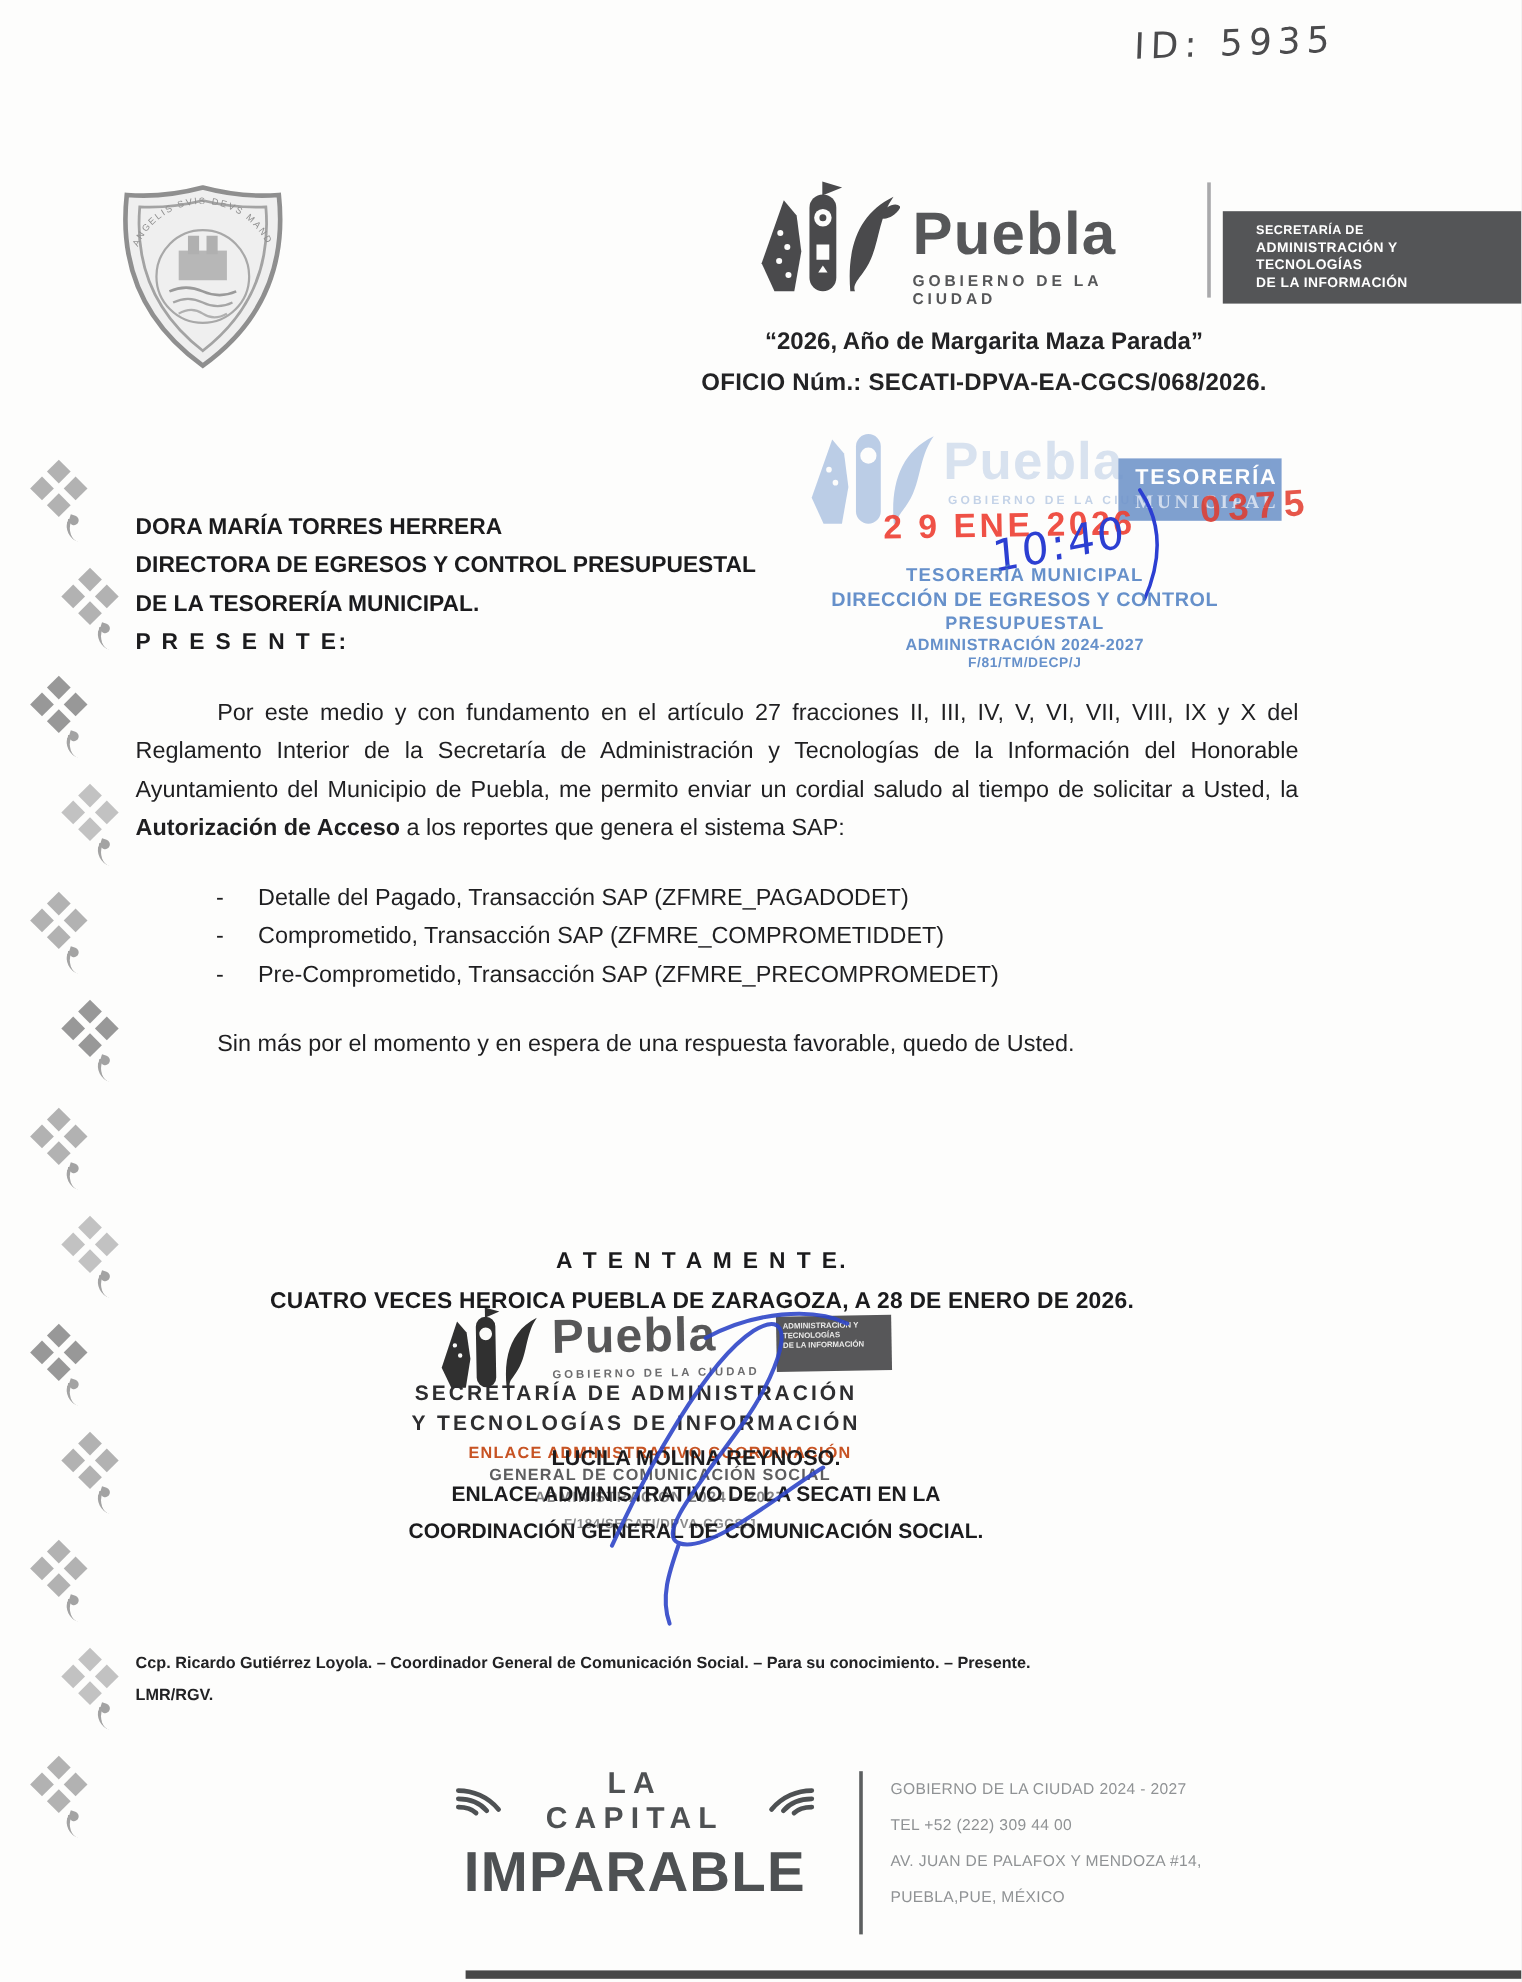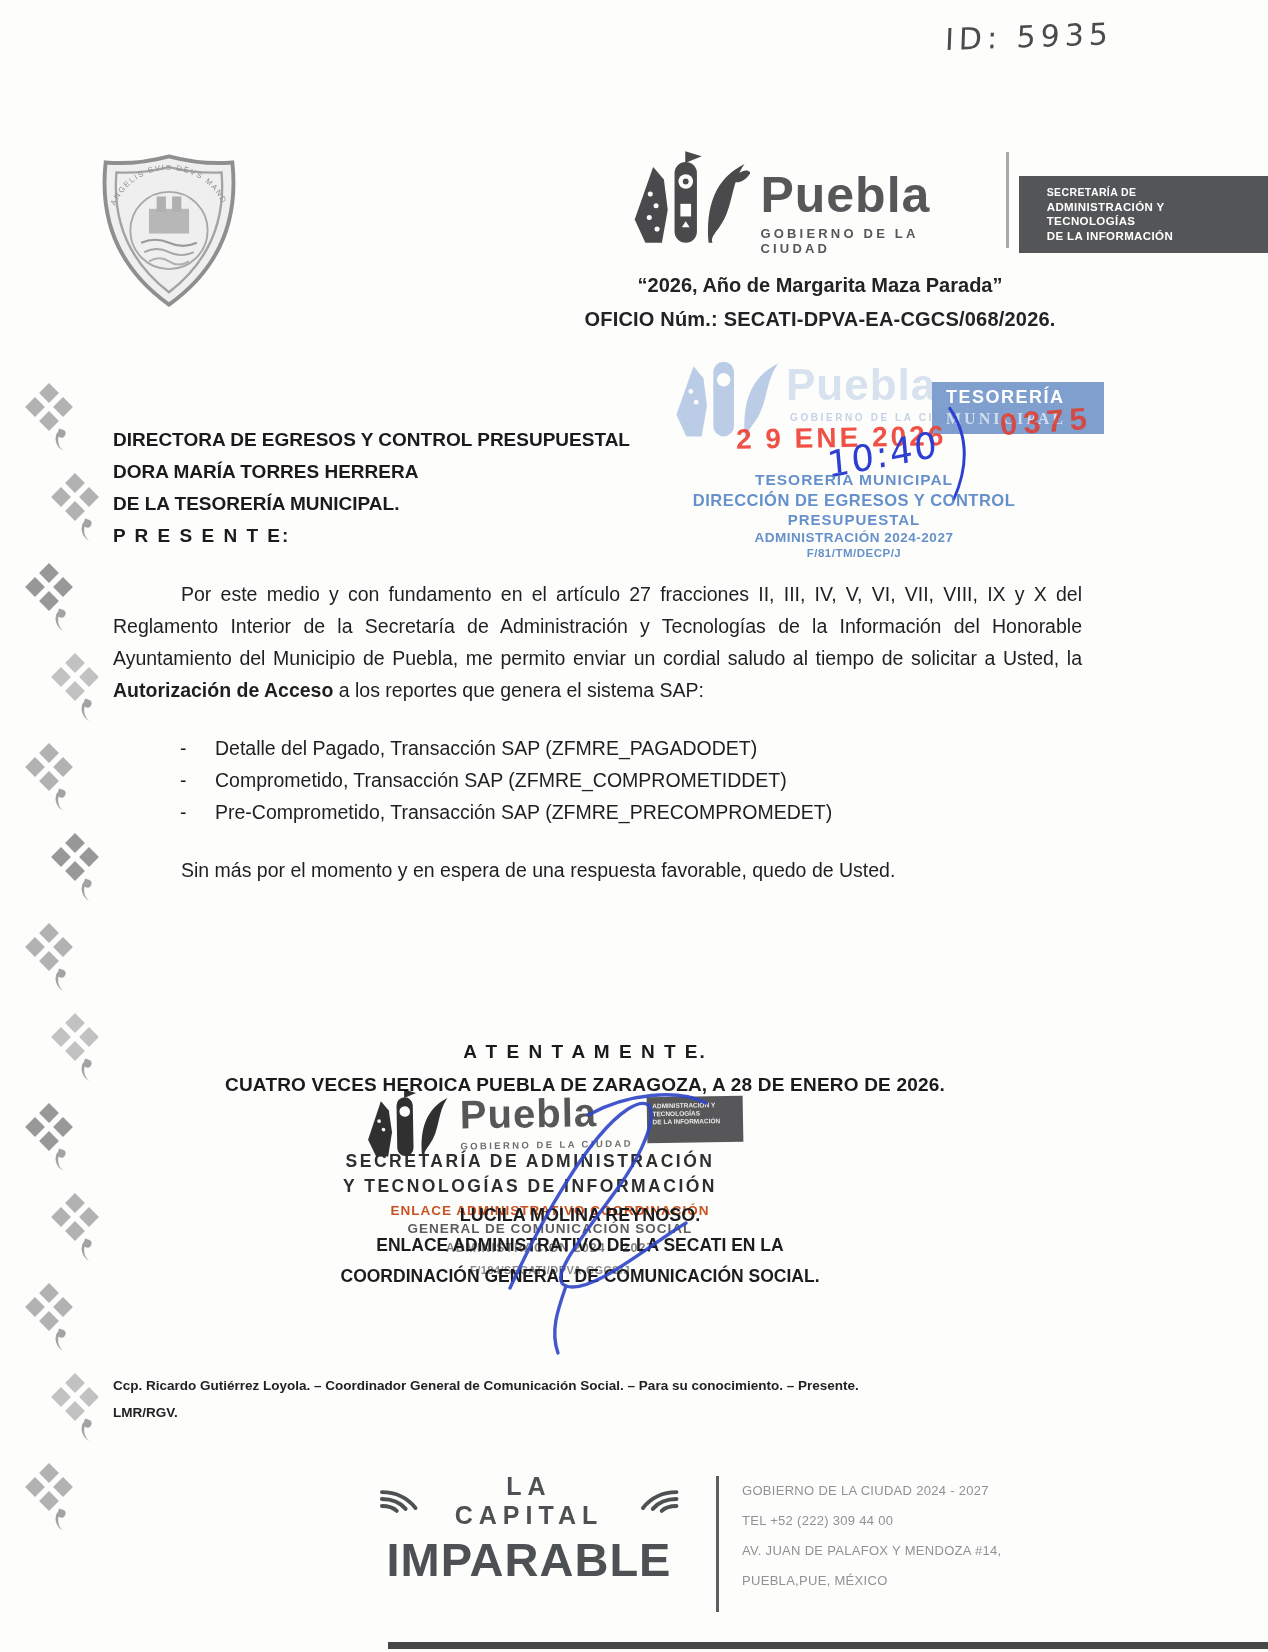--- a/index.html
+++ b/index.html
@@ -37,7 +37,7 @@
   .rs-icons{position:absolute;left:8px;top:2px;color:#7b9ed2;opacity:.5;}
   .rs-word{position:absolute;left:128px;top:12px;font-size:44px;font-weight:800;color:#6f93c9;opacity:.25;letter-spacing:1px;}
   .rs-tag{position:absolute;left:132px;top:64px;font-size:10px;font-weight:700;color:#6f93c9;opacity:.4;letter-spacing:2.6px;}
-  .rs-box{position:absolute;left:274px;top:34px;width:172px;height:52px;background:#7296cb;opacity:.9;padding:5px 10px 0 14px;box-sizing:border-box;}
+  .rs-box{position:absolute;left:274px;top:34px;width:136px;height:52px;background:#7296cb;opacity:.9;padding:5px 10px 0 14px;box-sizing:border-box;}
   .rs-box-l1{font-size:18px;font-weight:800;color:#fff;letter-spacing:1.5px;}
   .rs-box-l2{font-size:16px;font-weight:700;color:rgba(255,255,255,.65);letter-spacing:3px;margin-top:2px;font-family:Liberation Serif, serif;}
   .rs-date{position:absolute;left:78px;top:74px;font-size:28px;font-weight:700;color:#ee4337;letter-spacing:3px;transform:rotate(-1deg);opacity:.92;}

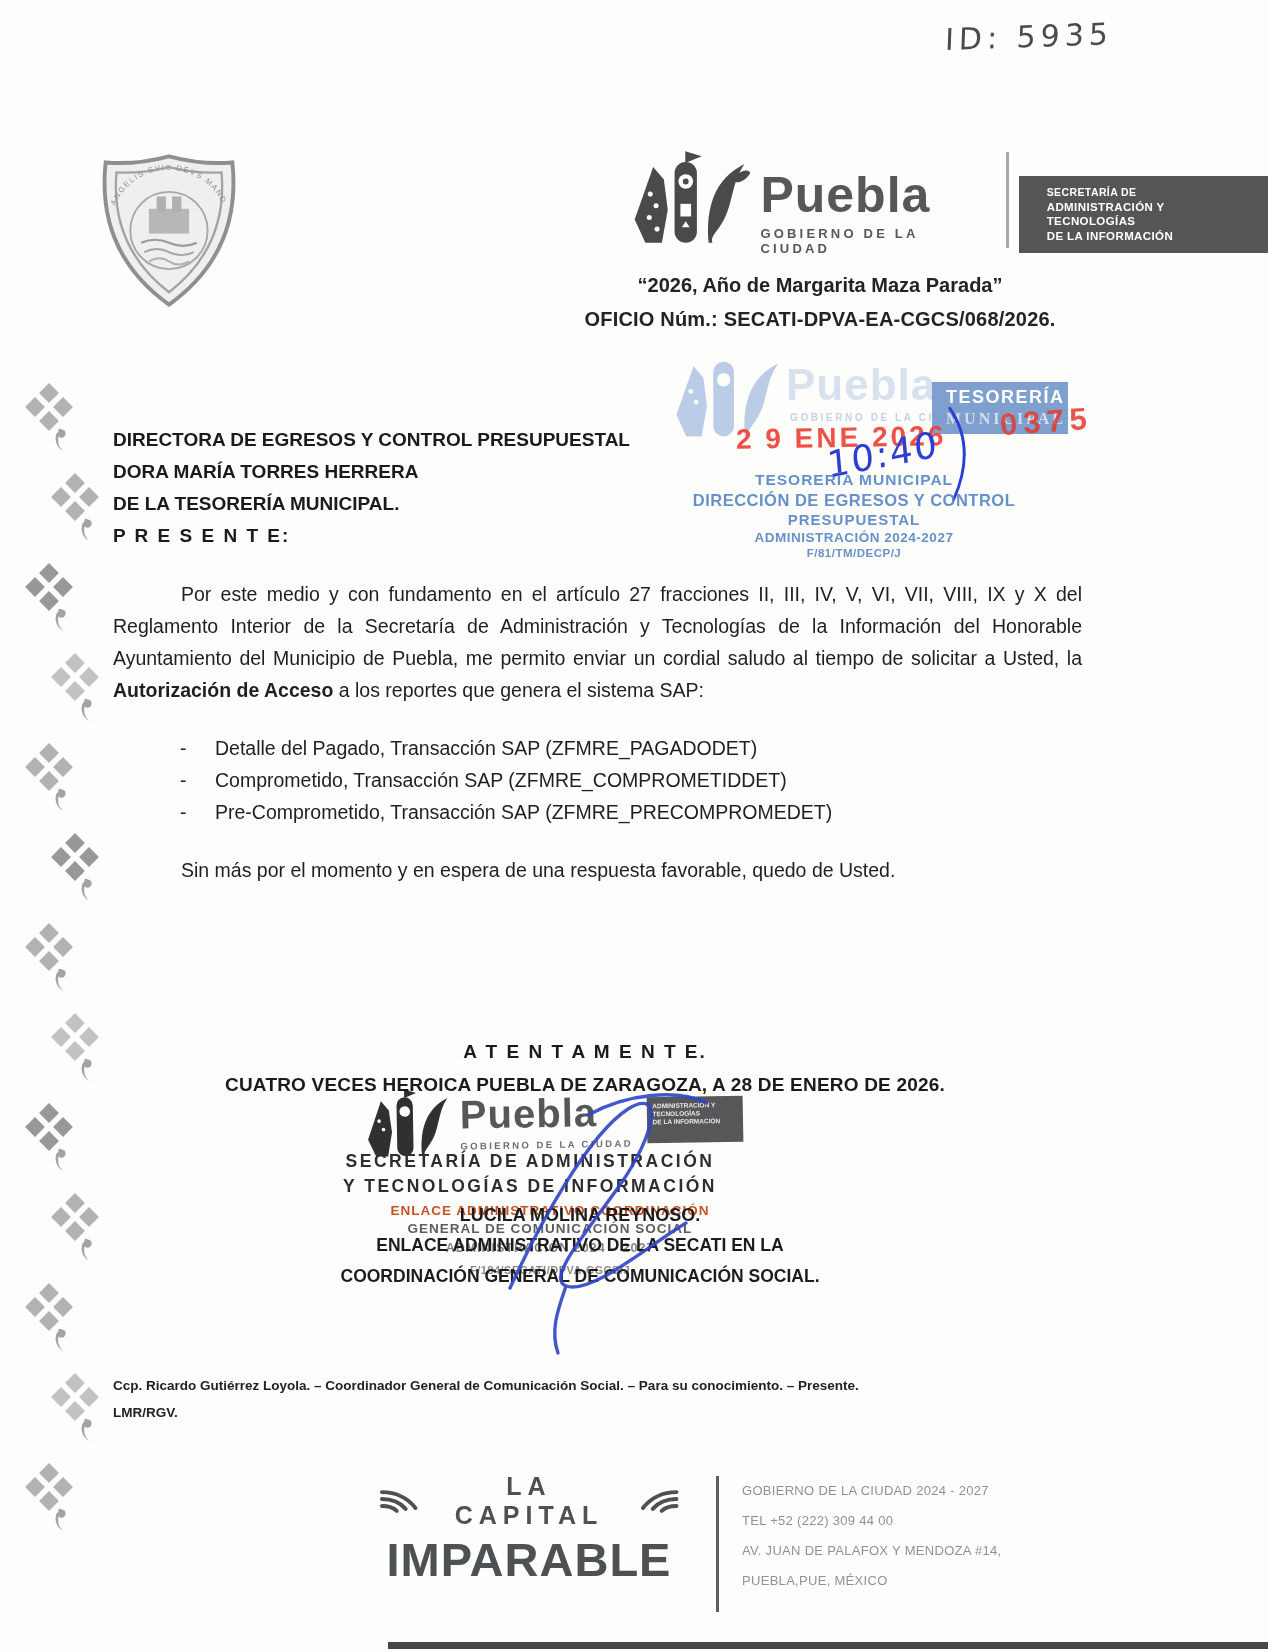--- a/index.html
+++ b/index.html
@@ -206,8 +206,8 @@
   </div>
 
   <div class="recipient">
+    <div>DORA MARÍA TORRES HERRERA</div>
     <div>DIRECTORA DE EGRESOS Y CONTROL PRESUPUESTAL</div>
-    <div>DORA MARÍA TORRES HERRERA</div>
     <div>DE LA TESORERÍA MUNICIPAL.</div>
     <div class="salutation">P R E S E N T E:</div>
   </div>

